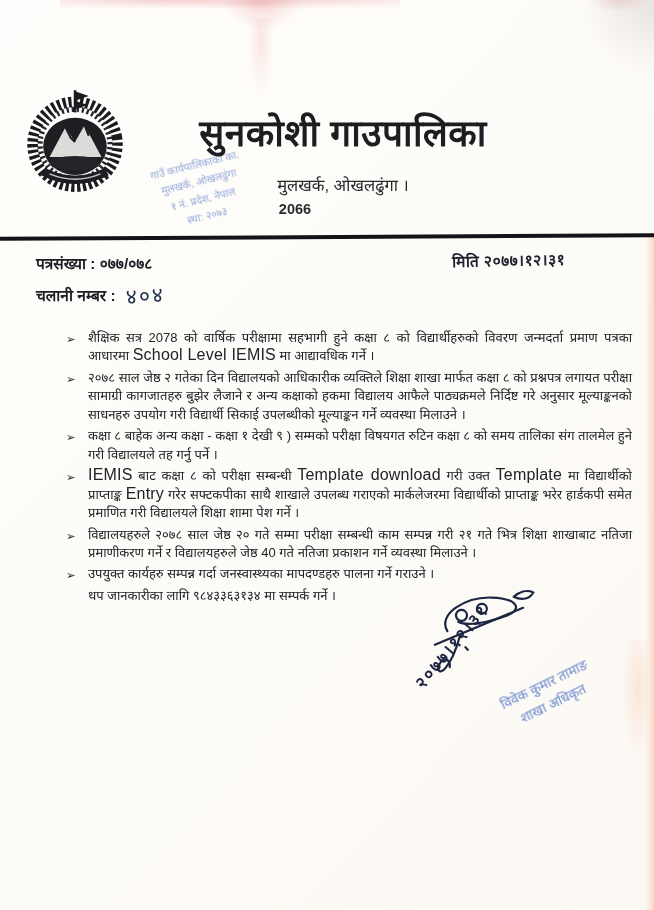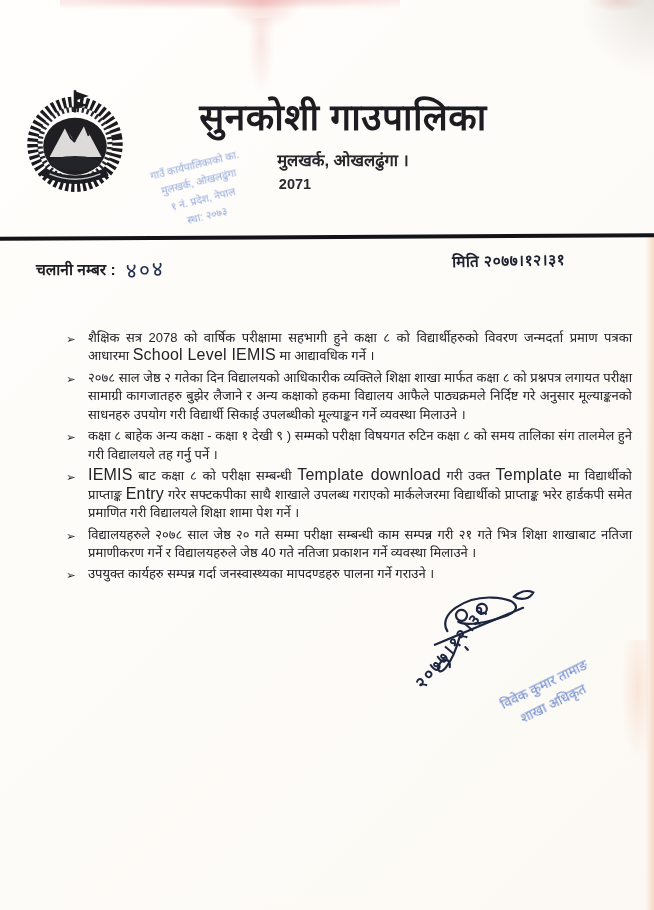--- a/index.html
+++ b/index.html
@@ -29,7 +29,7 @@
   
   .logo{position:absolute;left:22px;top:86px;width:106px;height:108px;}
   .head-text{position:absolute;left:118px;top:90px;width:450px;text-align:center;}
-  .municipality{font-size:37px;font-weight:bold;color:#1c1c21;margin:0;letter-spacing:.5px;}
+  .municipality{font-size:37px;font-weight:bold;color:#1c1c21;margin:16px;letter-spacing:.5px;}
   .office{font-size:21px;font-weight:bold;color:#232328;margin-top:9px;}
   .address{font-size:16.5px;font-weight:bold;color:#27272c;margin-top:7px;}
   .year{font-size:14.5px;font-weight:bold;color:#2a2a30;margin-top:5px;transform:translateX(-48px);}

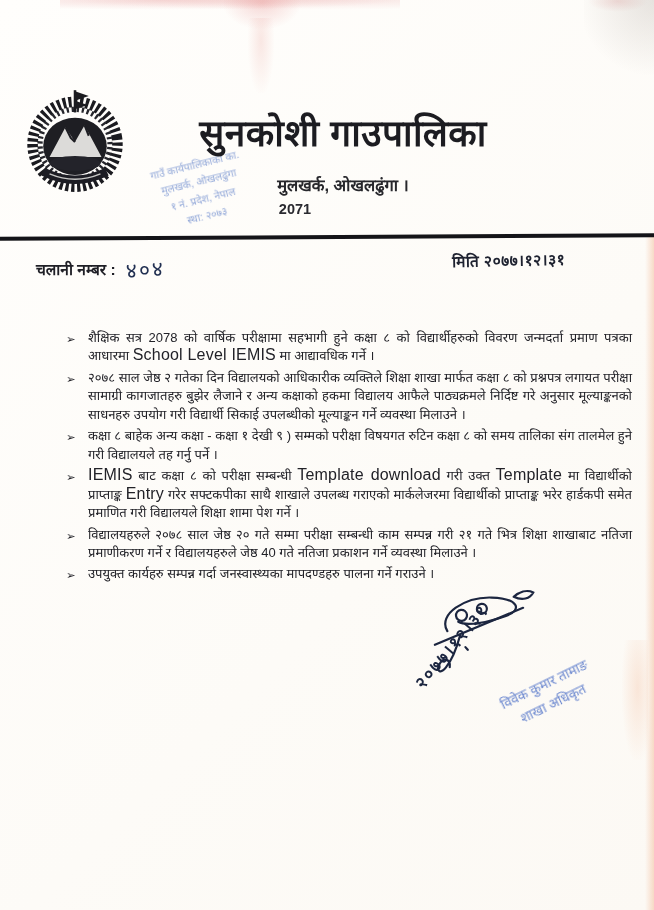--- a/index.html
+++ b/index.html
@@ -31,7 +31,7 @@
   .head-text{position:absolute;left:118px;top:90px;width:450px;text-align:center;}
   .municipality{font-size:37px;font-weight:bold;color:#1c1c21;margin:16px;letter-spacing:.5px;}
   .office{font-size:21px;font-weight:bold;color:#232328;margin-top:9px;}
-  .address{font-size:16.5px;font-weight:bold;color:#27272c;margin-top:7px;}
+  .address{font-size:16.5px;font-weight:normal;color:#27272c;margin-top:7px;}
   .year{font-size:14.5px;font-weight:bold;color:#2a2a30;margin-top:5px;transform:translateX(-48px);}
   .header-stamp{position:absolute;left:126px;top:156px;width:150px;
     transform:rotate(-14deg);color:rgba(58,98,190,.55);font-size:10.5px;

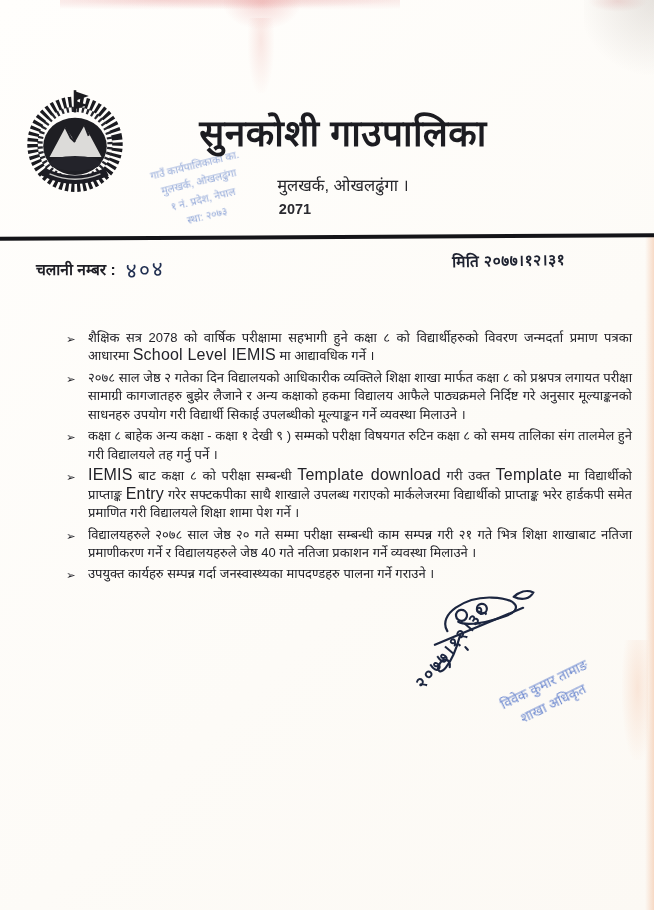--- a/index.html
+++ b/index.html
@@ -101,7 +101,7 @@
   <div class="head-text">
     <h1 class="municipality">सुनकोशी गाउपालिका</h1>
     <div class="address">मुलखर्क, ओखलढुंगा ।</div>
-    <div class="year">2071</div>
+    <div class="year">2066</div>
   </div>
 
   <div class="divider"></div>

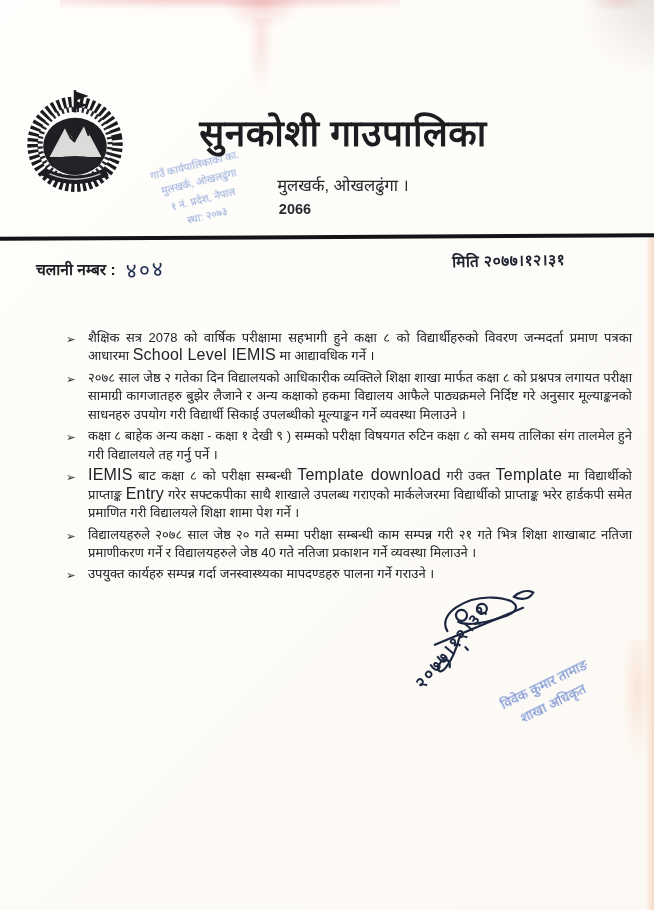--- a/index.html
+++ b/index.html
@@ -108,6 +108,10 @@
 
   <div class="meta-left">
     <div>
+      <span>पत्रसंख्या :</span>
+      <span>०७७/०७८</span>
+    </div>
+    <div>
       <span>चलानी नम्बर :</span>
       <span class="handwriting dispatch-value">४०४</span>
     </div>

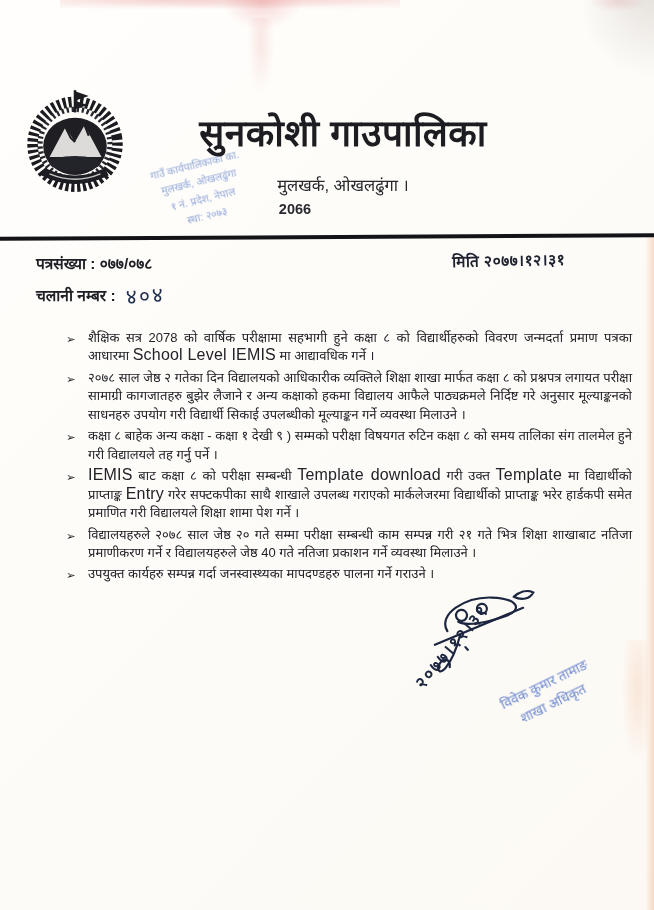--- a/index.html
+++ b/index.html
@@ -146,6 +146,10 @@
         <span class="bullet-glyph">➢</span>
         <span class="bullet-text"><span>उपयुक्त कार्यहरु सम्पन्न गर्दा जनस्वास्थ्यका मापदण्डहरु पालना गर्ने गराउने ।</span></span>
       </div>
+      <div class="bullet-item">
+        <span class="bullet-glyph"></span>
+        <span class="bullet-text"><span>थप जानकारीका लागि ९८४३३६३१३४ मा सम्पर्क गर्ने ।</span></span>
+      </div>
     </div>
 
   <div class="signature-block">

